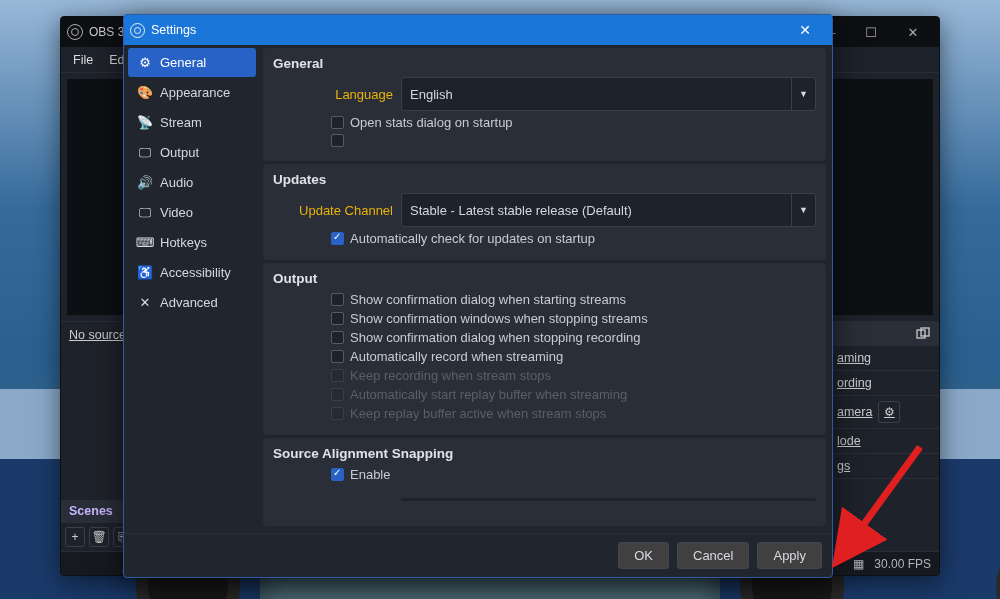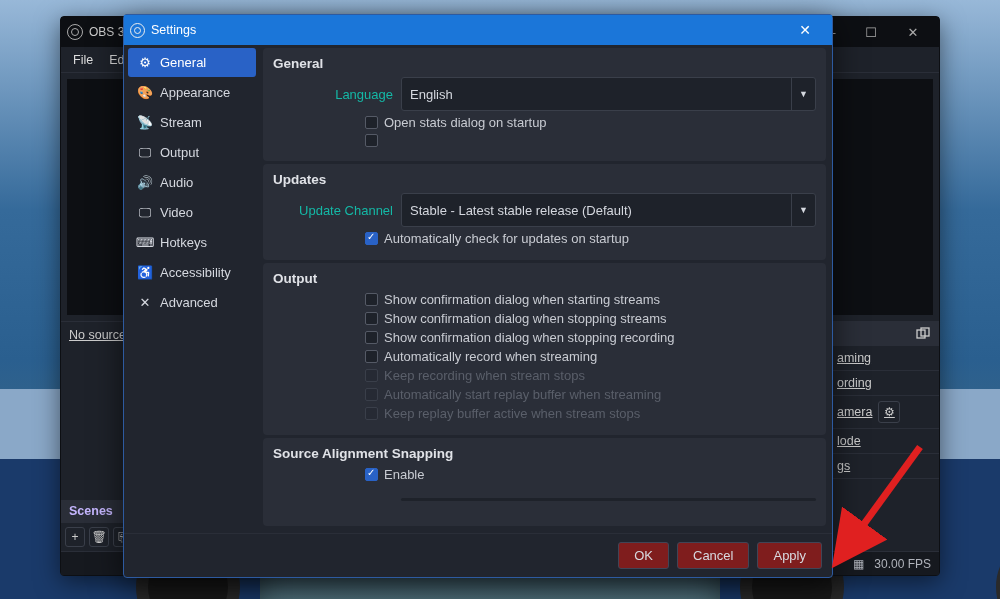--- a/index.html
+++ b/index.html
@@ -72,7 +72,7 @@
   .section{background:#2a2e38; margin:3px 6px 3px 3px; border-radius:4px; padding:8px 10px 10px;}
   .section h3{color:#e0e2e7;font-size:13.5px;font-weight:700;margin-bottom:6px;}
   .field-row{display:flex;align-items:center;margin:4px 0;min-height:26px;}
-  .field-label{width:128px;text-align:right;color:#14b8a6;font-size:13px;padding-right:8px;}
+  .field-label{width:128px;text-align:right;color:#eab308;font-size:13px;padding-right:8px;}
   .field-ctrl{flex:1;}
   .select{background:#1e222a;border:1px solid #3a3f4a;border-radius:3px;color:#d5d8df;font-size:13px;height:34px;display:flex;align-items:center;padding:0 8px;position:relative;}
   .select .arrow{position:absolute;right:0;top:0;width:24px;height:100%;display:flex;align-items:center;justify-content:center;border-left:1px solid #3a3f4a;font-size:9px;}

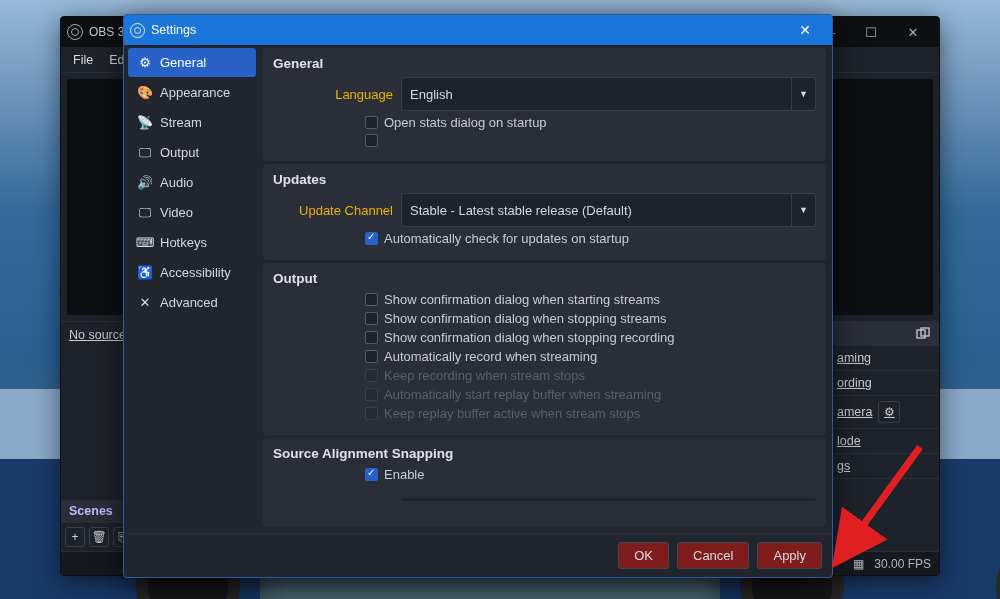--- a/index.html
+++ b/index.html
@@ -76,7 +76,7 @@
   .field-ctrl{flex:1;}
   .select{background:#1e222a;border:1px solid #3a3f4a;border-radius:3px;color:#d5d8df;font-size:13px;height:34px;display:flex;align-items:center;padding:0 8px;position:relative;}
   .select .arrow{position:absolute;right:0;top:0;width:24px;height:100%;display:flex;align-items:center;justify-content:center;border-left:1px solid #3a3f4a;font-size:9px;}
-  .check-row{display:flex;align-items:center;margin:4px 0 4px 92px;color:#c8cbd2;font-size:13px;gap:6px;}
+  .check-row{display:flex;align-items:center;margin:4px 0 4px 58px;color:#c8cbd2;font-size:13px;gap:6px;}
   .check-row.disabled{color:#5a5f6a;}
   .check{width:13px;height:13px;border:1px solid #555a66;border-radius:2px;background:#1e222a;position:relative;flex-shrink:0;}
   .check.checked{background:#2962c6;border-color:#2962c6;}

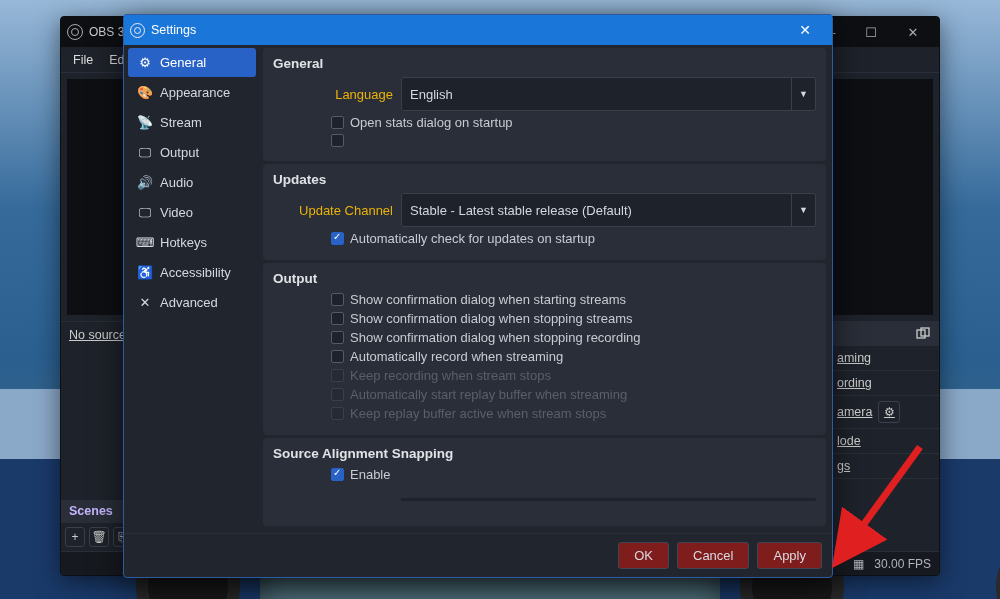--- a/index.html
+++ b/index.html
@@ -261,7 +261,7 @@
               </div>
               <div class="check-row">
                 <div class="check"></div>
-                <span>Show confirmation dialog when stopping streams</span>
+                <span>Show confirmation windows when stopping streams</span>
               </div>
               <div class="check-row">
                 <div class="check"></div>

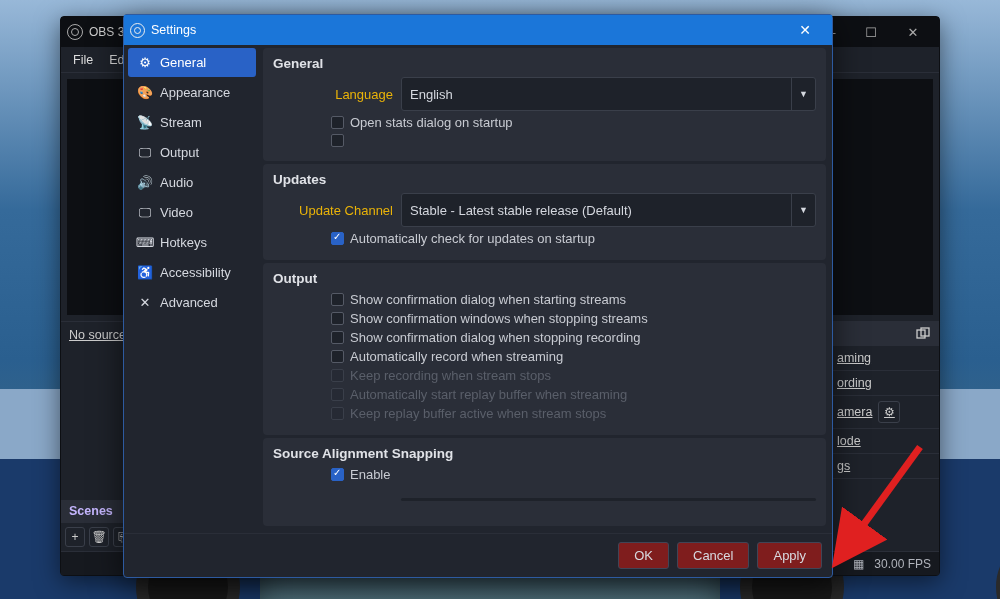--- a/index.html
+++ b/index.html
@@ -84,7 +84,7 @@
   .check-row.disabled .check{border-color:#3a3f4a;background:#262a34;}
 
   .dlg-footer{height:44px;border-top:1px solid #2a2e38;display:flex;align-items:center;justify-content:flex-end;padding:0 10px;gap:8px;}
-  .btn{background:#7f1d1d;border:1px solid #414556;color:#d8dae0;font-size:13px;padding:5px 15px;border-radius:3px;cursor:pointer;}
+  .btn{background:#404040;border:1px solid #414556;color:#d8dae0;font-size:13px;padding:5px 15px;border-radius:3px;cursor:pointer;}
 
   .arrow-annot{position:absolute;right:60px;bottom:12px;pointer-events:none;}
 </style>

